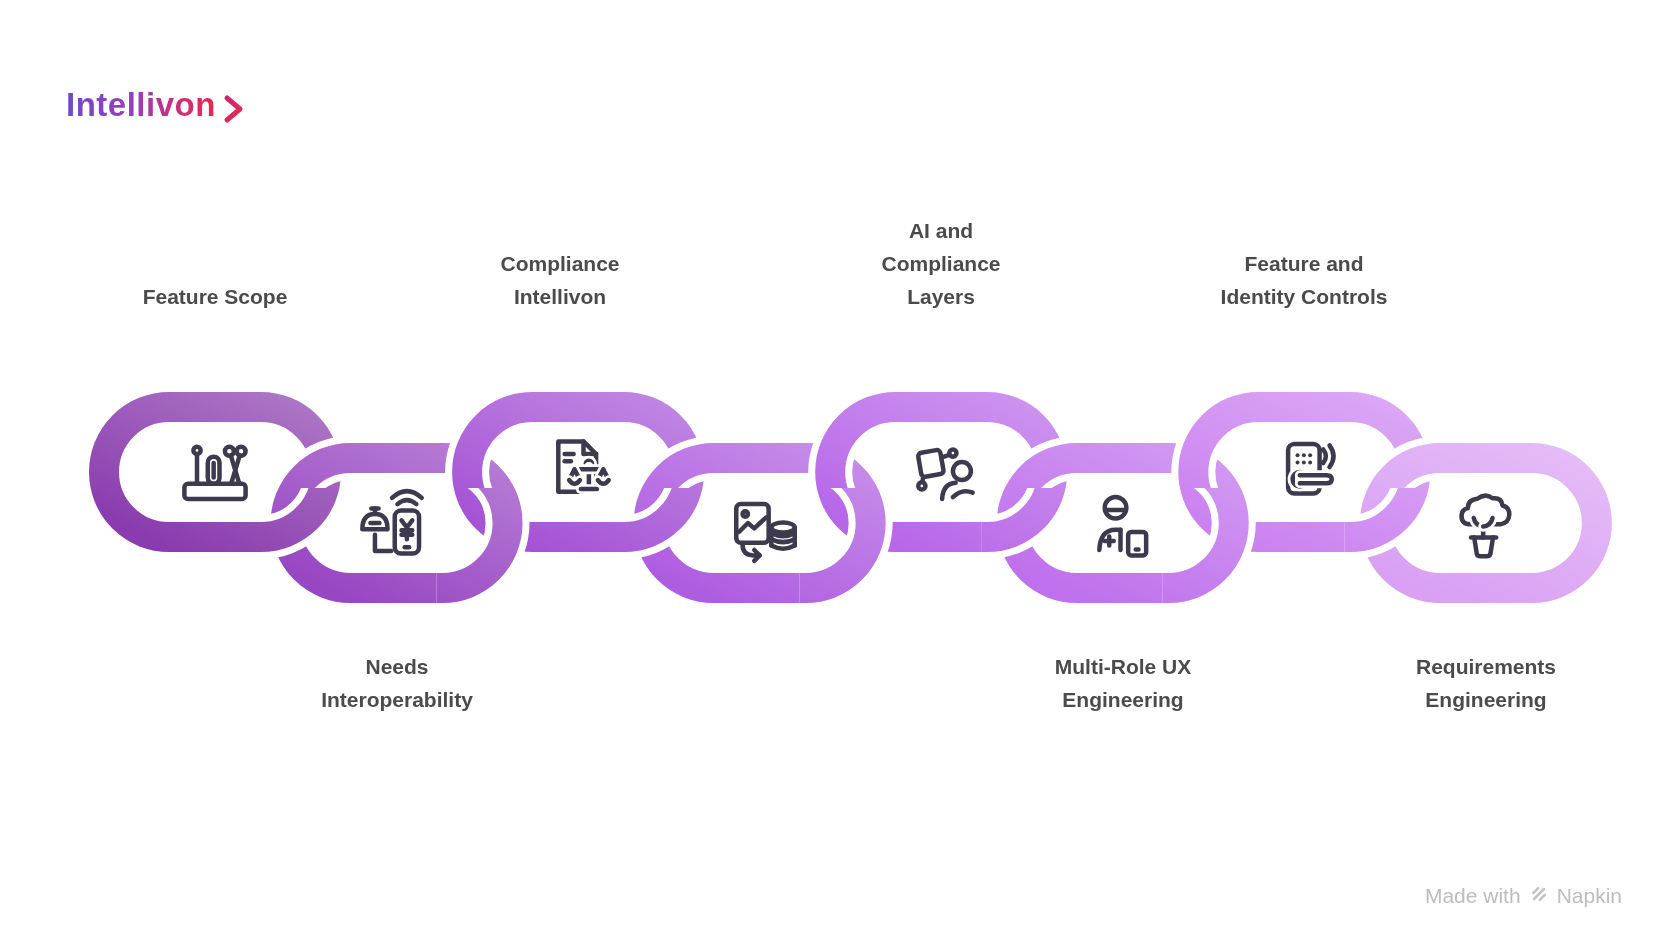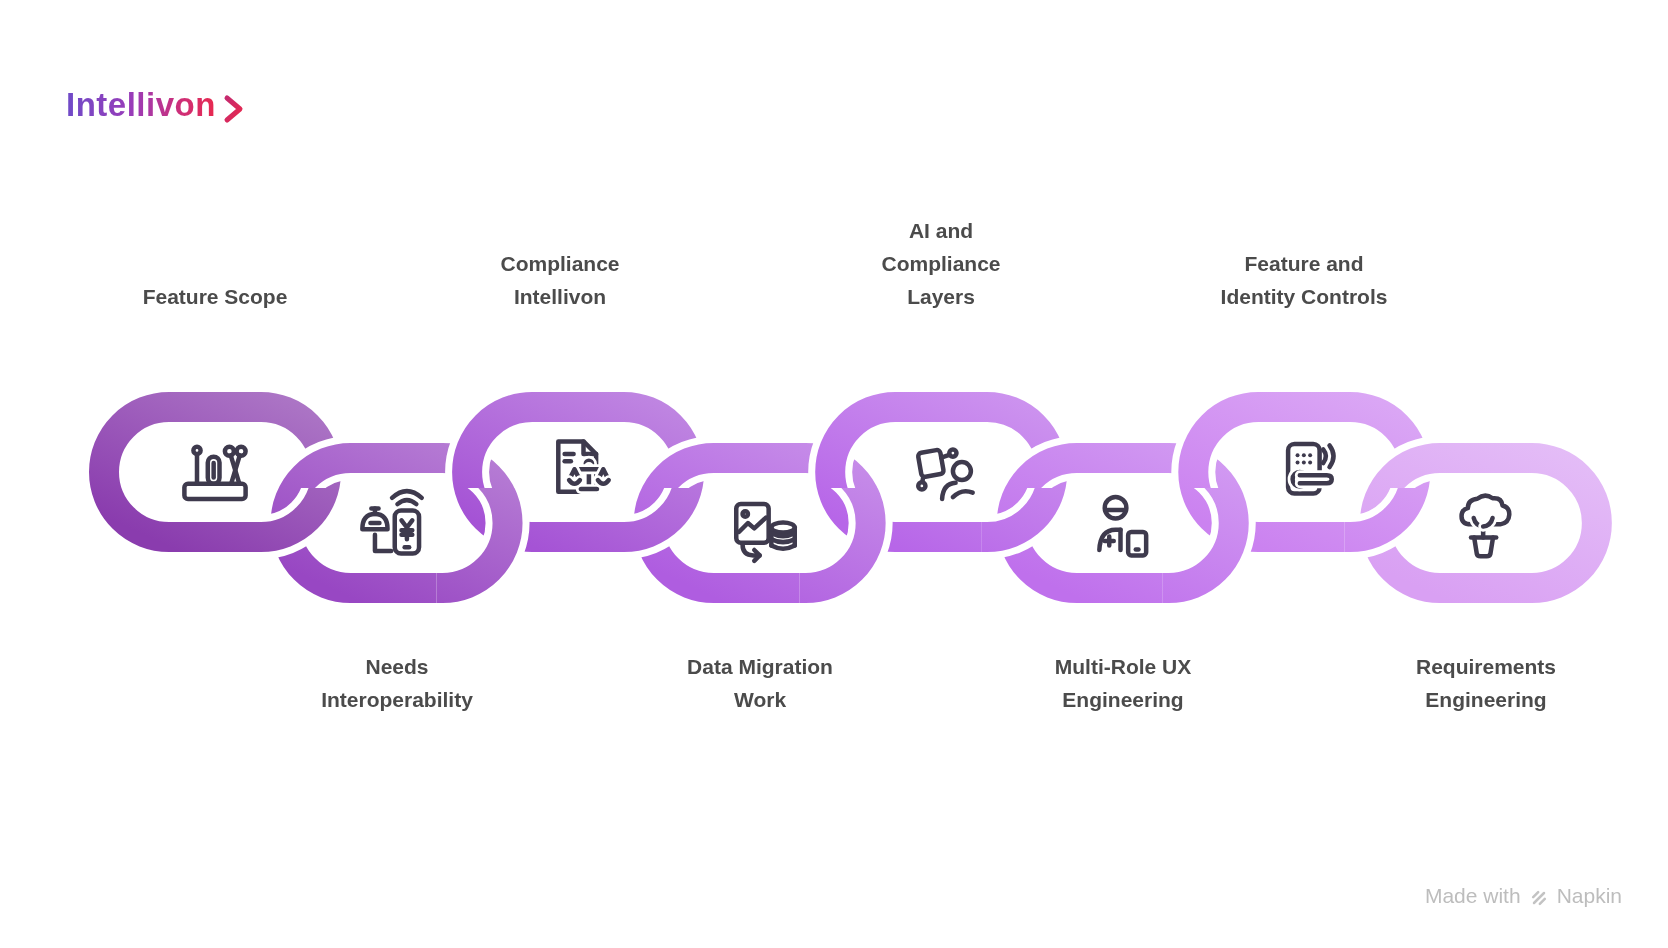--- a/index.html
+++ b/index.html
@@ -277,11 +277,6 @@
       <span>Intellivon</span>
       <span></span>
   </div>
-  <div class="lbl bot" style="left:620px">
-    <span>Data Migration</span>
-      <span>Work</span>
-      <span></span>
-  </div>
   <div class="lbl top" style="left:801px">
     <span>AI and</span>
       <span>Compliance</span>

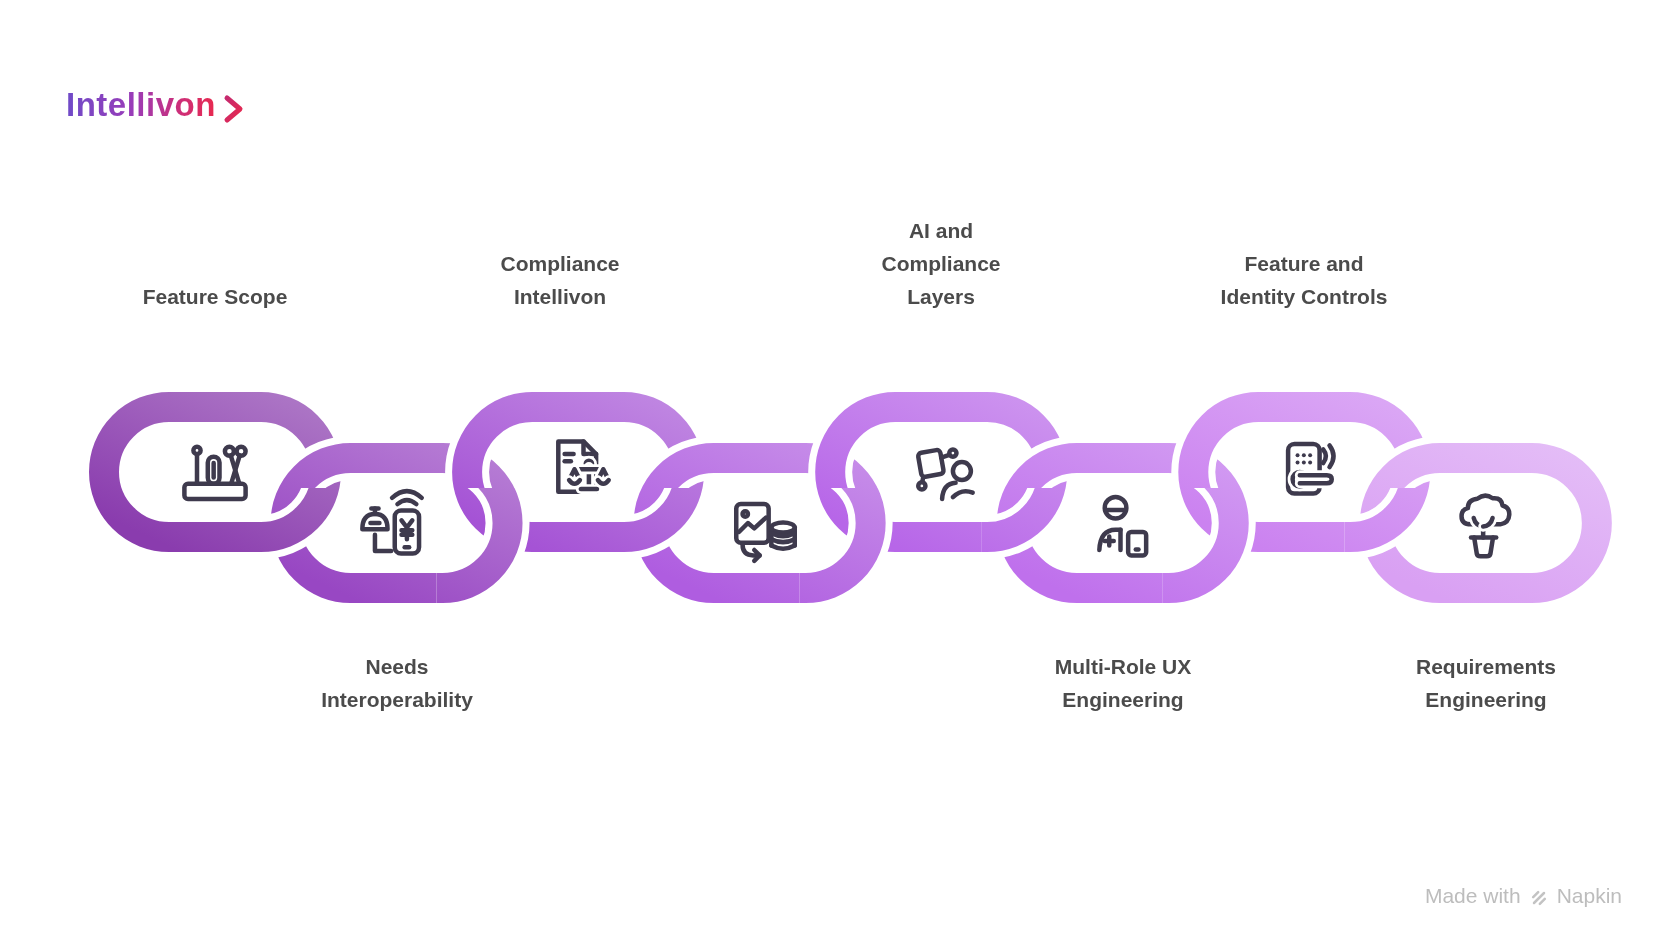--- a/index.html
+++ b/index.html
@@ -34,7 +34,7 @@
   
   #watermark{
     position:absolute;right:46px;bottom:40px;
-    display:flex;align-items:flex-end;gap:8px;
+    display:flex;align-items:flex-start;gap:8px;
     font-size:21px;color:#bdbdbd;font-weight:500;
   }
   #watermark svg{display:block;}

